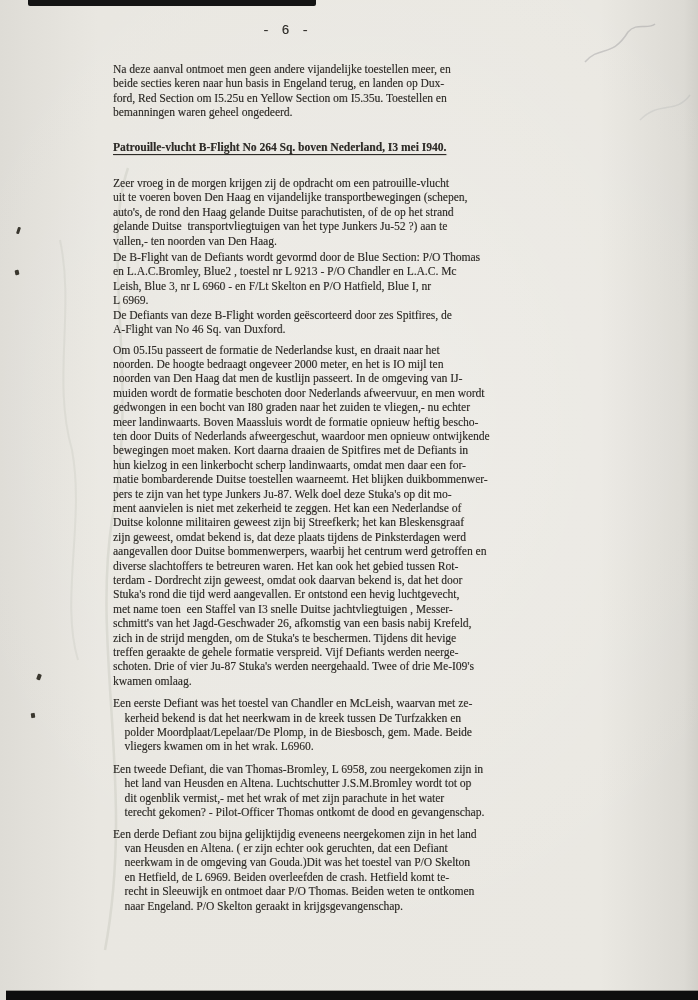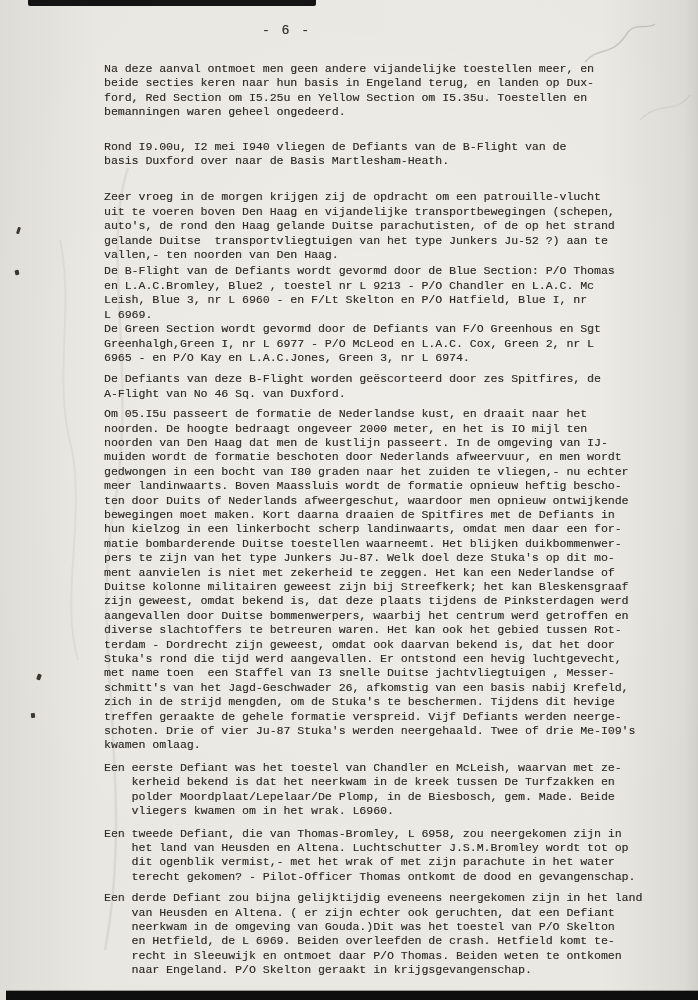--- a/index.html
+++ b/index.html
@@ -45,8 +45,8 @@
   }
 
   .content {
-    position: absolute; left: 104px; top: 62px; width: 568px;
-    font-family: Liberation Mono, monospace;
+    position: absolute; left: 113px; top: 62px; width: 568px;
+    font-family: Liberation Serif, serif;
     font-size: 11.5px; line-height: 14.4px; color: #2e2b27;
     text-shadow: 0.35px 0.35px 0 rgba(46,43,39,0.38);
   }

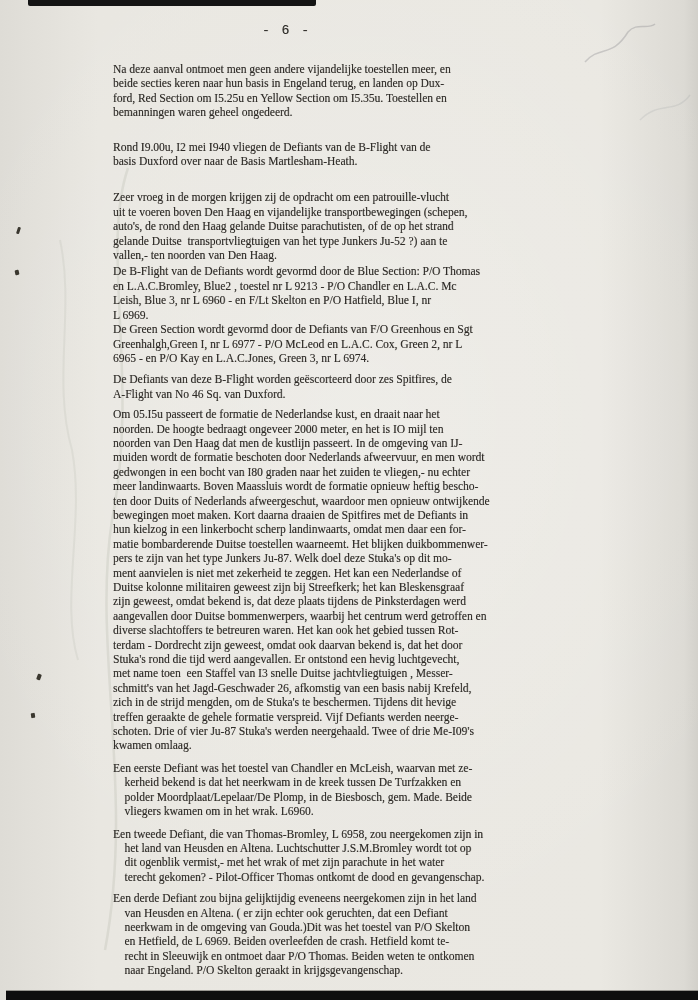--- a/index.html
+++ b/index.html
@@ -98,6 +98,7 @@
 ford, Red Section om I5.25u en Yellow Section om I5.35u. Toestellen en
 bemanningen waren geheel ongedeerd.</div>
 
+    <div class="heading m5">Patrouille-vlucht B-Flight No 264 Sq. boven Nederland, I3 mei I940.</div>
 
     <div class="para m3">Rond I9.00u, I2 mei I940 vliegen de Defiants van de B-Flight van de
 basis Duxford over naar de Basis Martlesham-Heath.</div>

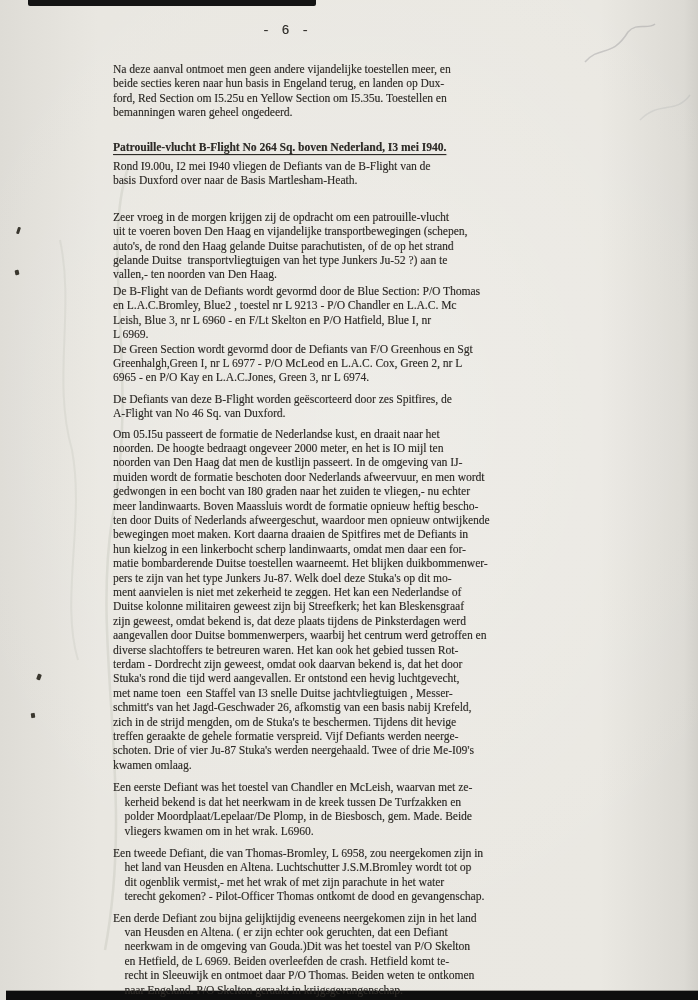--- a/index.html
+++ b/index.html
@@ -100,8 +100,6 @@
 
     <div class="heading m5">Patrouille-vlucht B-Flight No 264 Sq. boven Nederland, I3 mei I940.</div>
 
-    <div class="para m3">Rond I9.00u, I2 mei I940 vliegen de Defiants van de B-Flight van de
-basis Duxford over naar de Basis Martlesham-Heath.</div>
 
     <div class="para m2">Zeer vroeg in de morgen krijgen zij de opdracht om een patrouille-vlucht
 uit te voeren boven Den Haag en vijandelijke transportbewegingen (schepen,

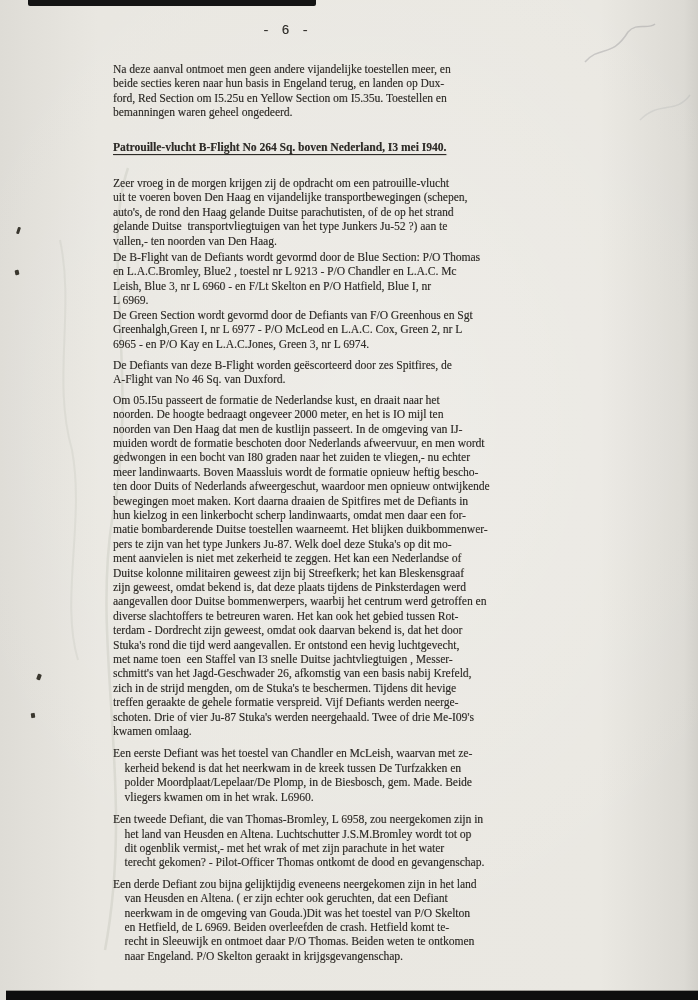--- a/index.html
+++ b/index.html
@@ -112,9 +112,6 @@
 Leish, Blue 3, nr L 6960 - en F/Lt Skelton en P/O Hatfield, Blue I, nr
 L 6969.</div>
 
-    <div class="para m7">De Green Section wordt gevormd door de Defiants van F/O Greenhous en Sgt
-Greenhalgh,Green I, nr L 6977 - P/O McLeod en L.A.C. Cox, Green 2, nr L
-6965 - en P/O Kay en L.A.C.Jones, Green 3, nr L 6974.</div>
 
     <div class="para m6">De Defiants van deze B-Flight worden geëscorteerd door zes Spitfires, de
 A-Flight van No 46 Sq. van Duxford.</div>

